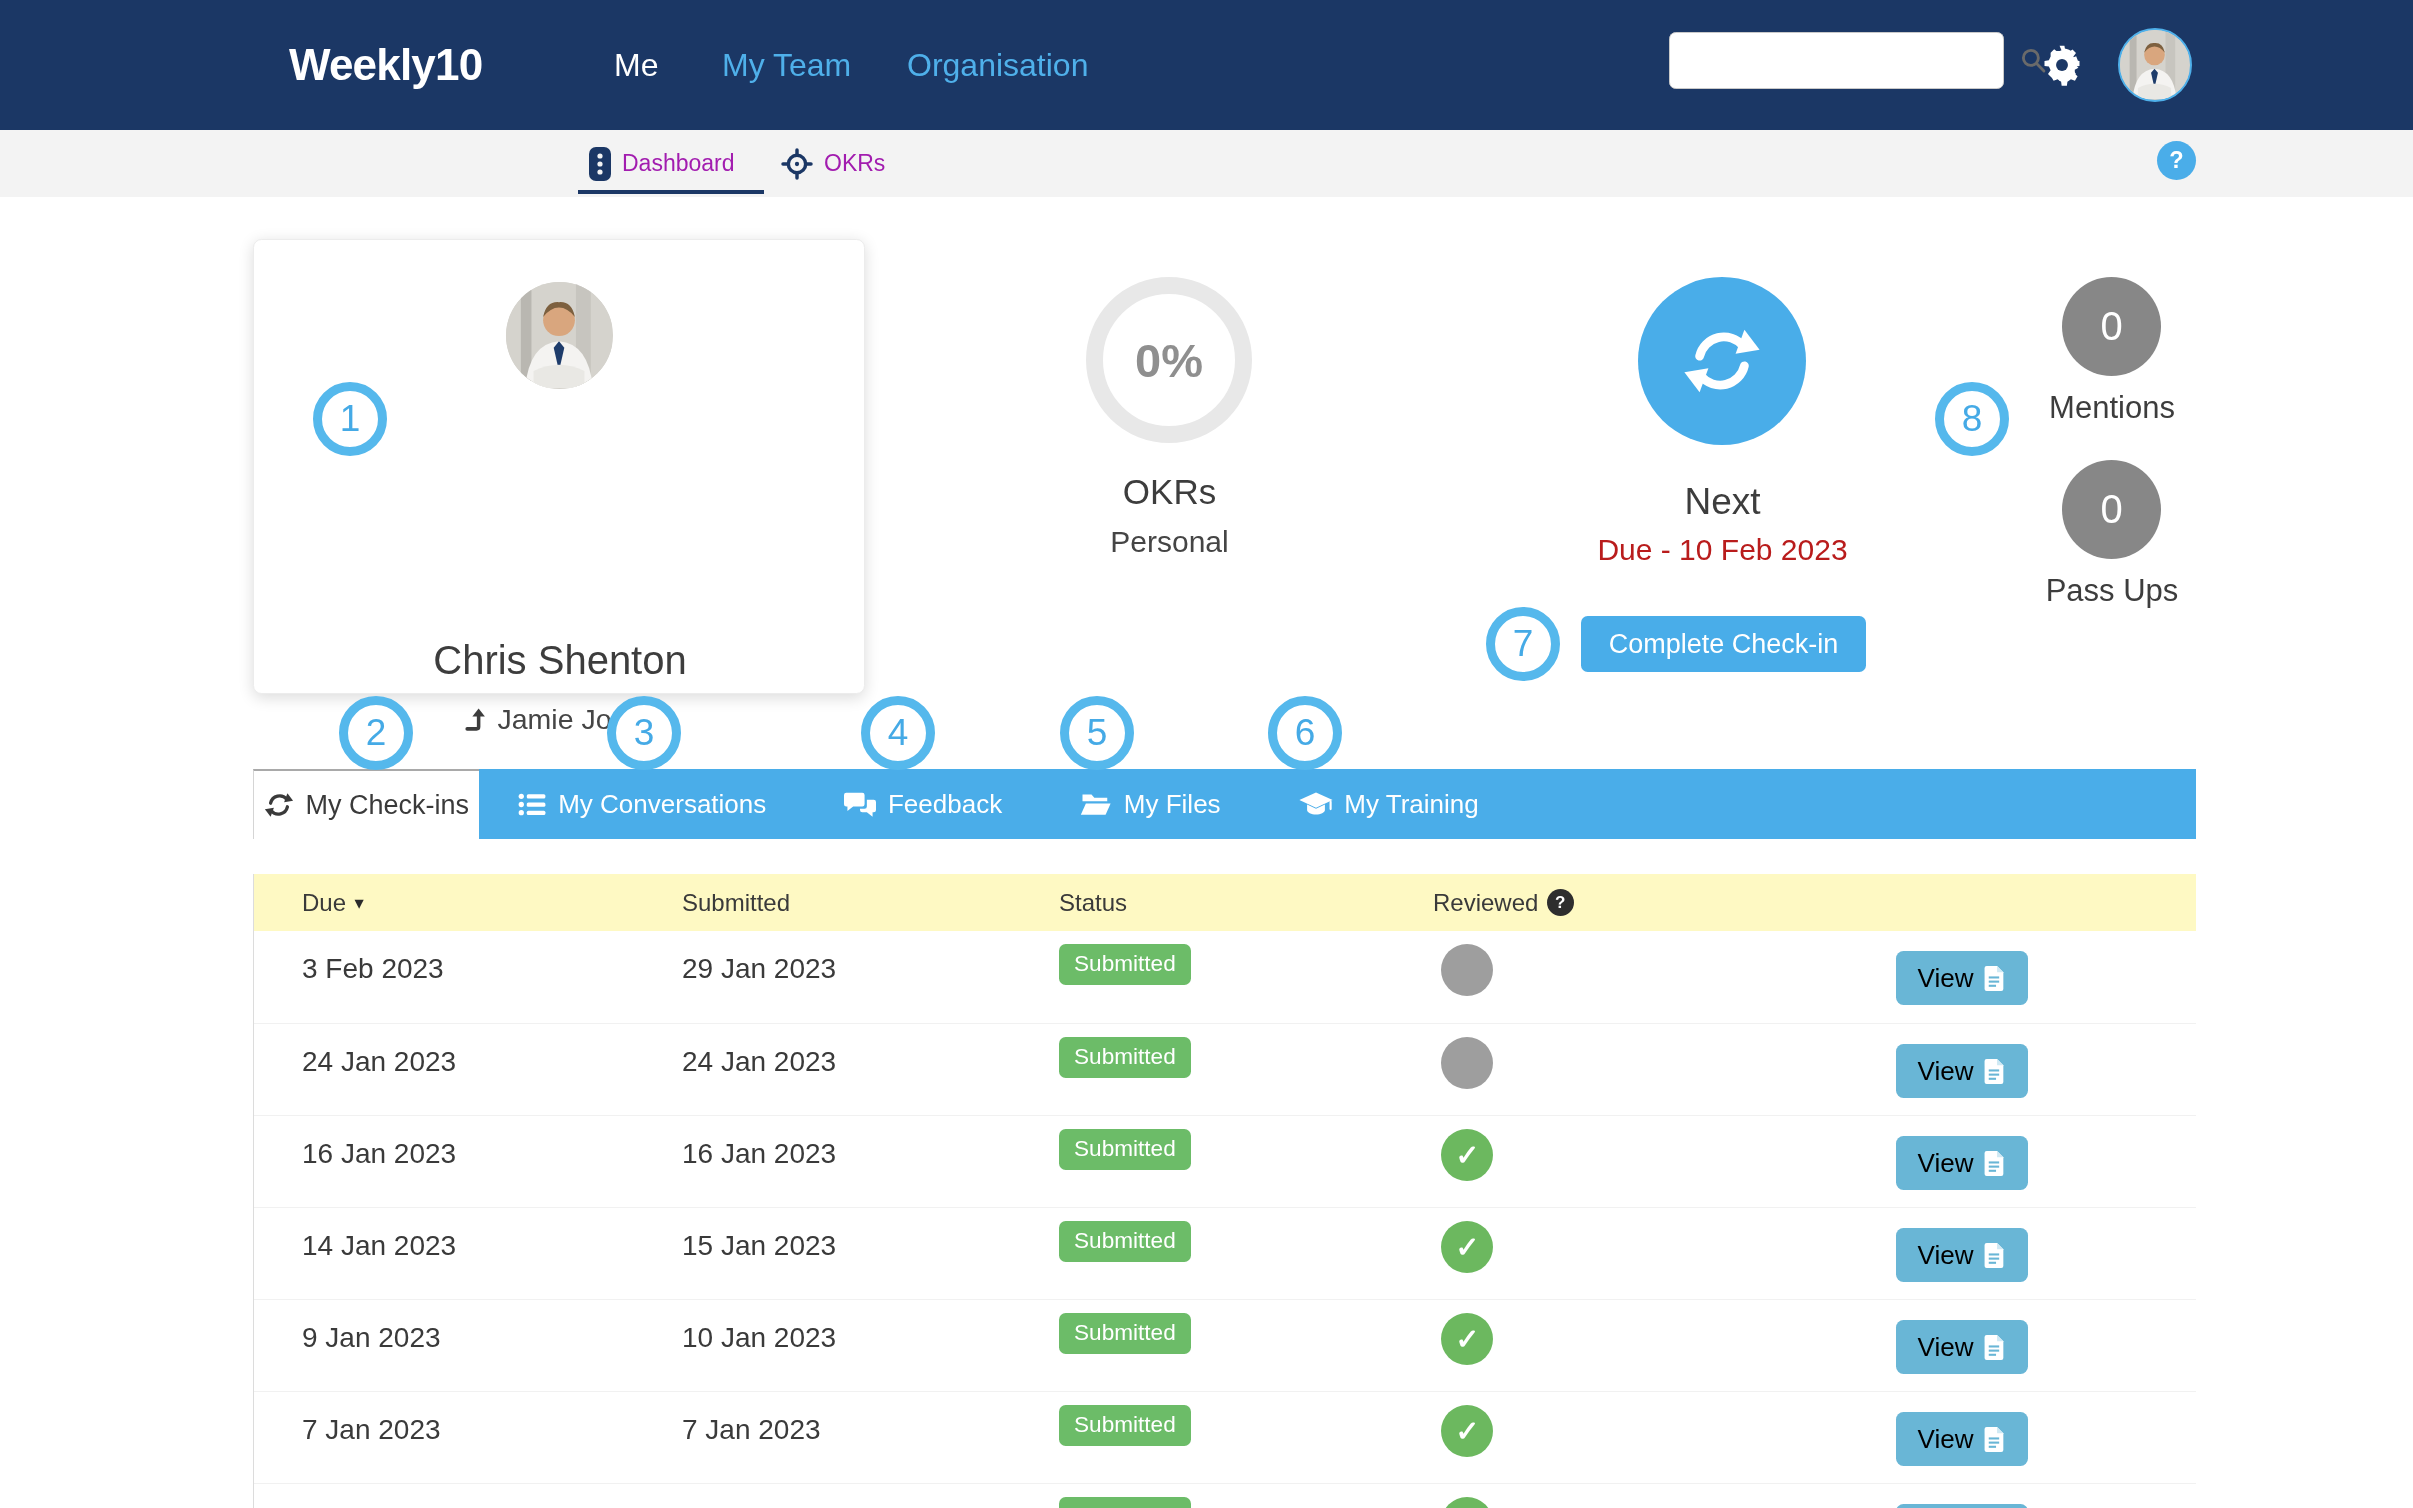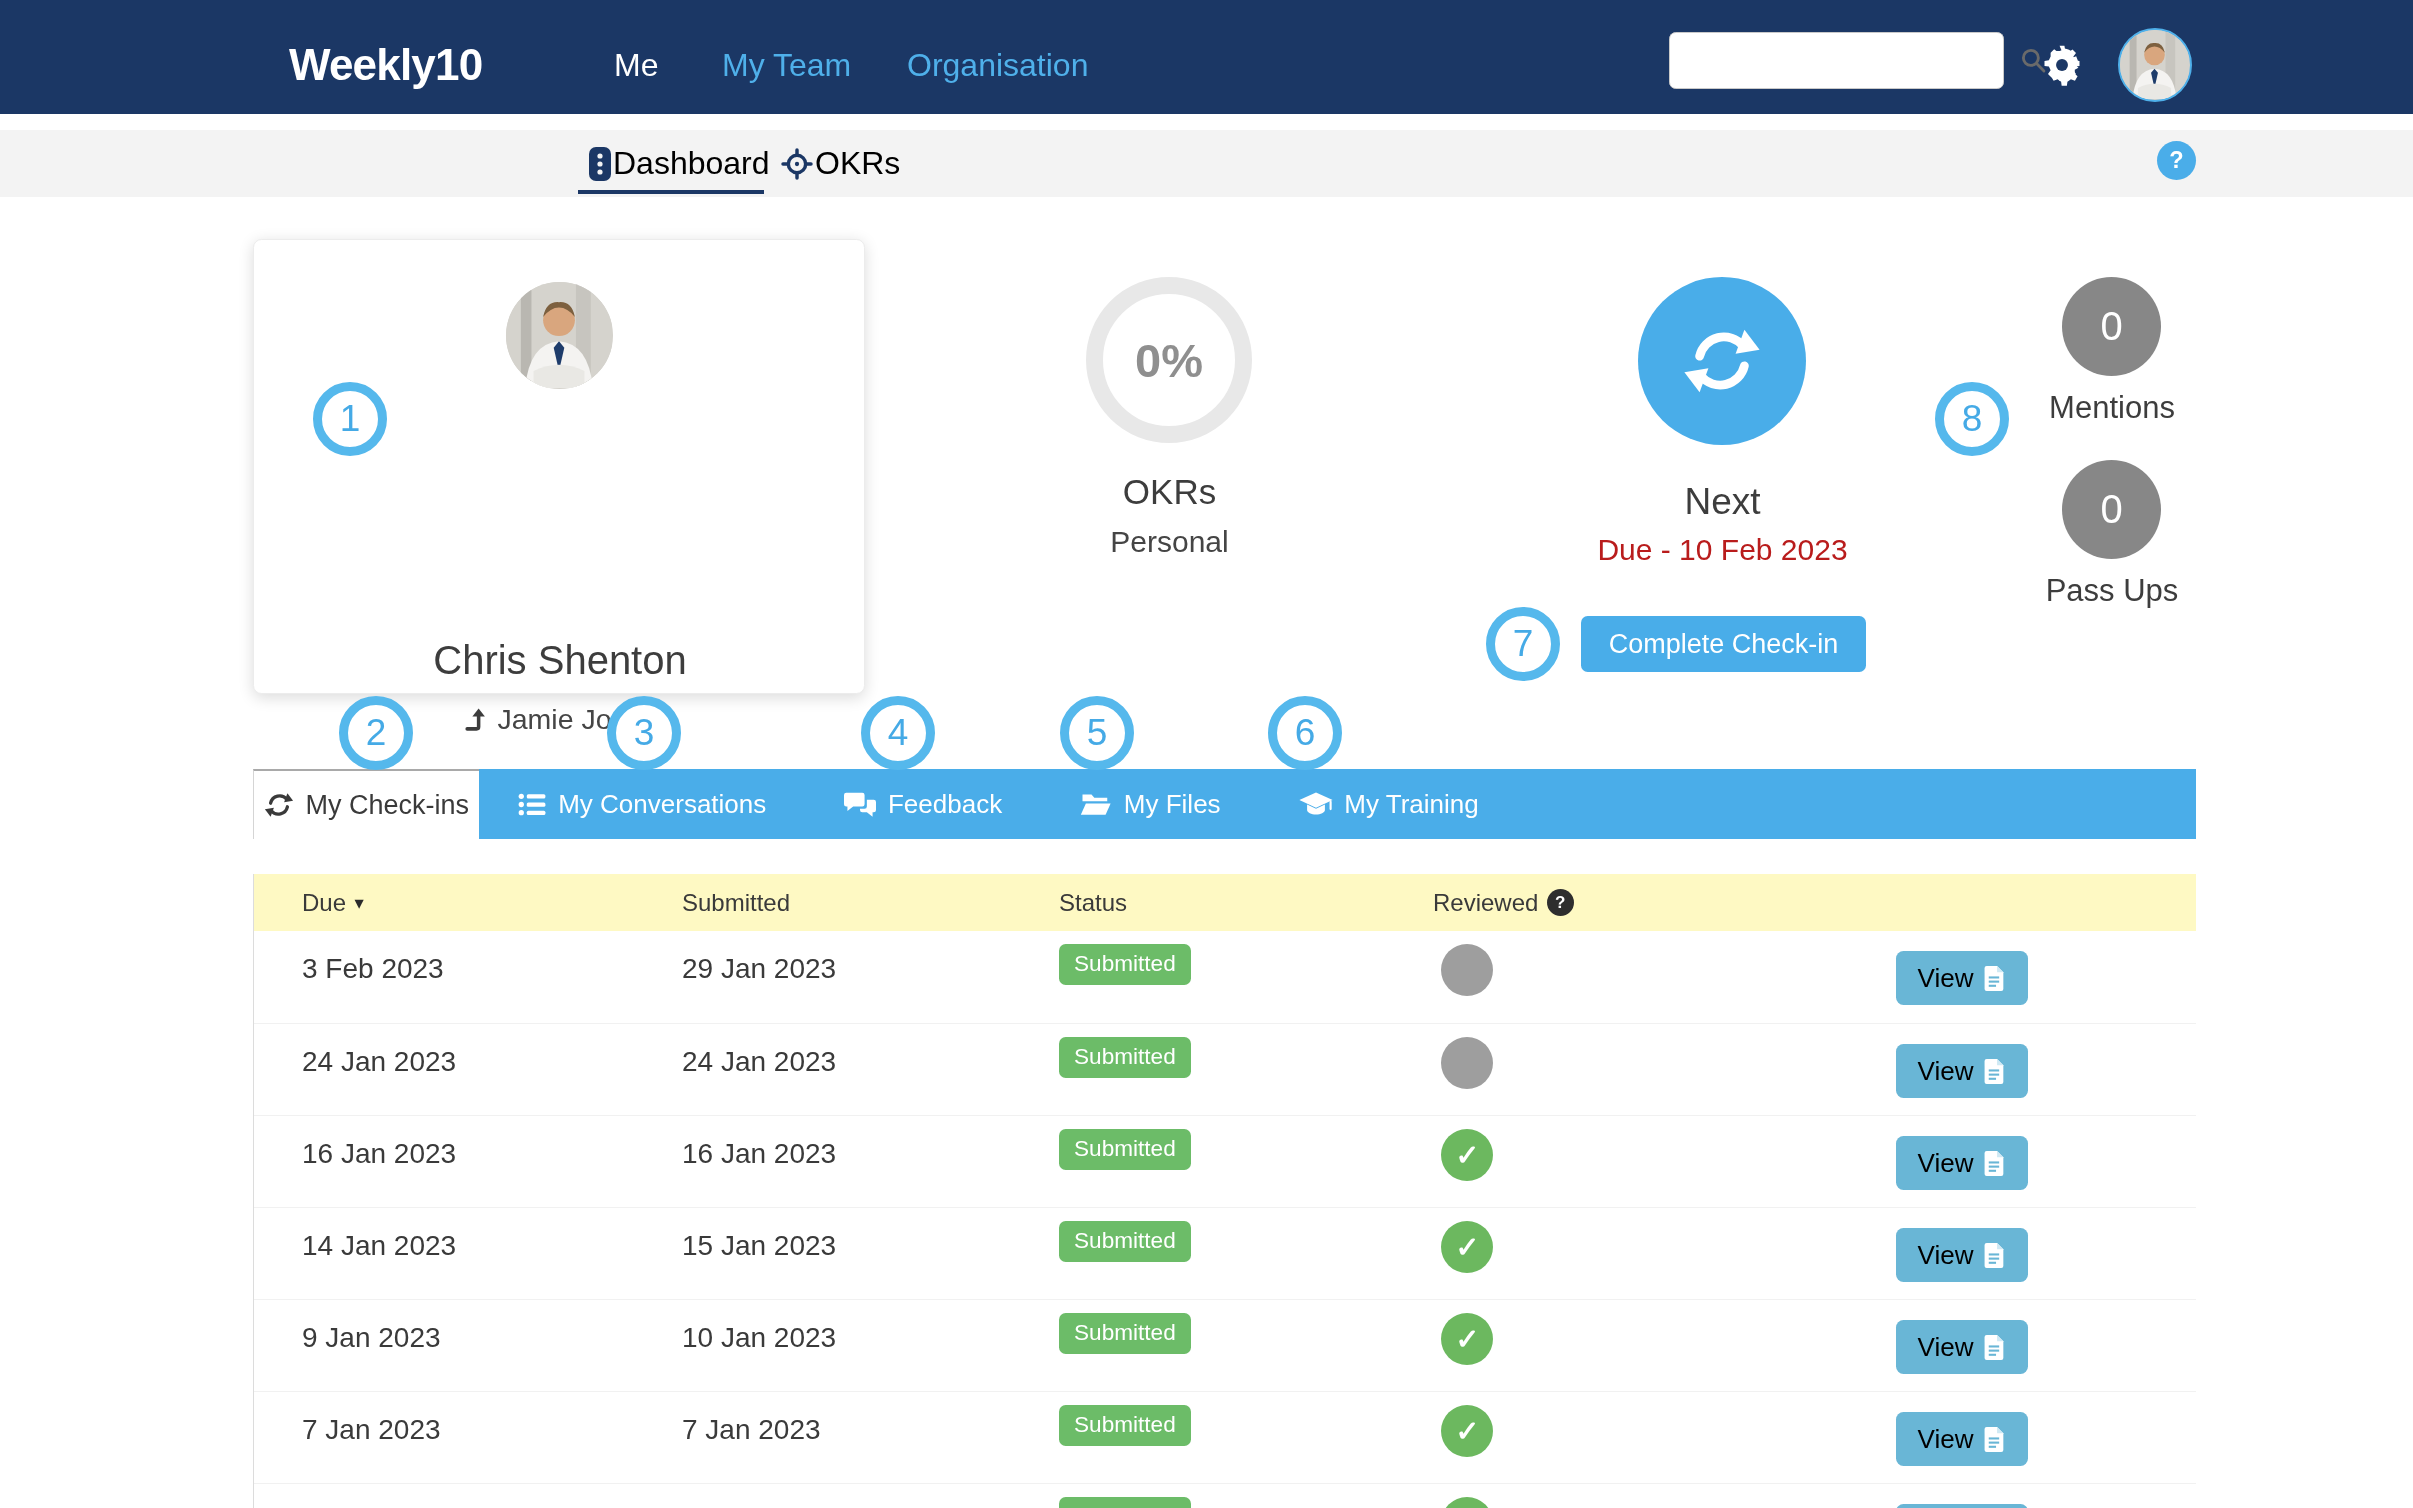--- a/index.html
+++ b/index.html
@@ -8,7 +8,7 @@
   body { position:relative; }
 
   
-  .topbar { position:absolute; left:0; top:0; width:2413px; height:114px; background:#1b3765;padding-left:40px; }
+  .topbar { position:absolute; left:0; top:0; width:2413px; height:130px; background:#1b3765;padding-left:40px; }
   .logo { position:absolute; left:289px; top:0; height:130px; display:flex; align-items:center;
     color:#ffffff; font-size:44px; font-weight:bold; letter-spacing:-0.8px; }
   .topnav-item { position:absolute; top:0; height:130px; display:flex; align-items:center;

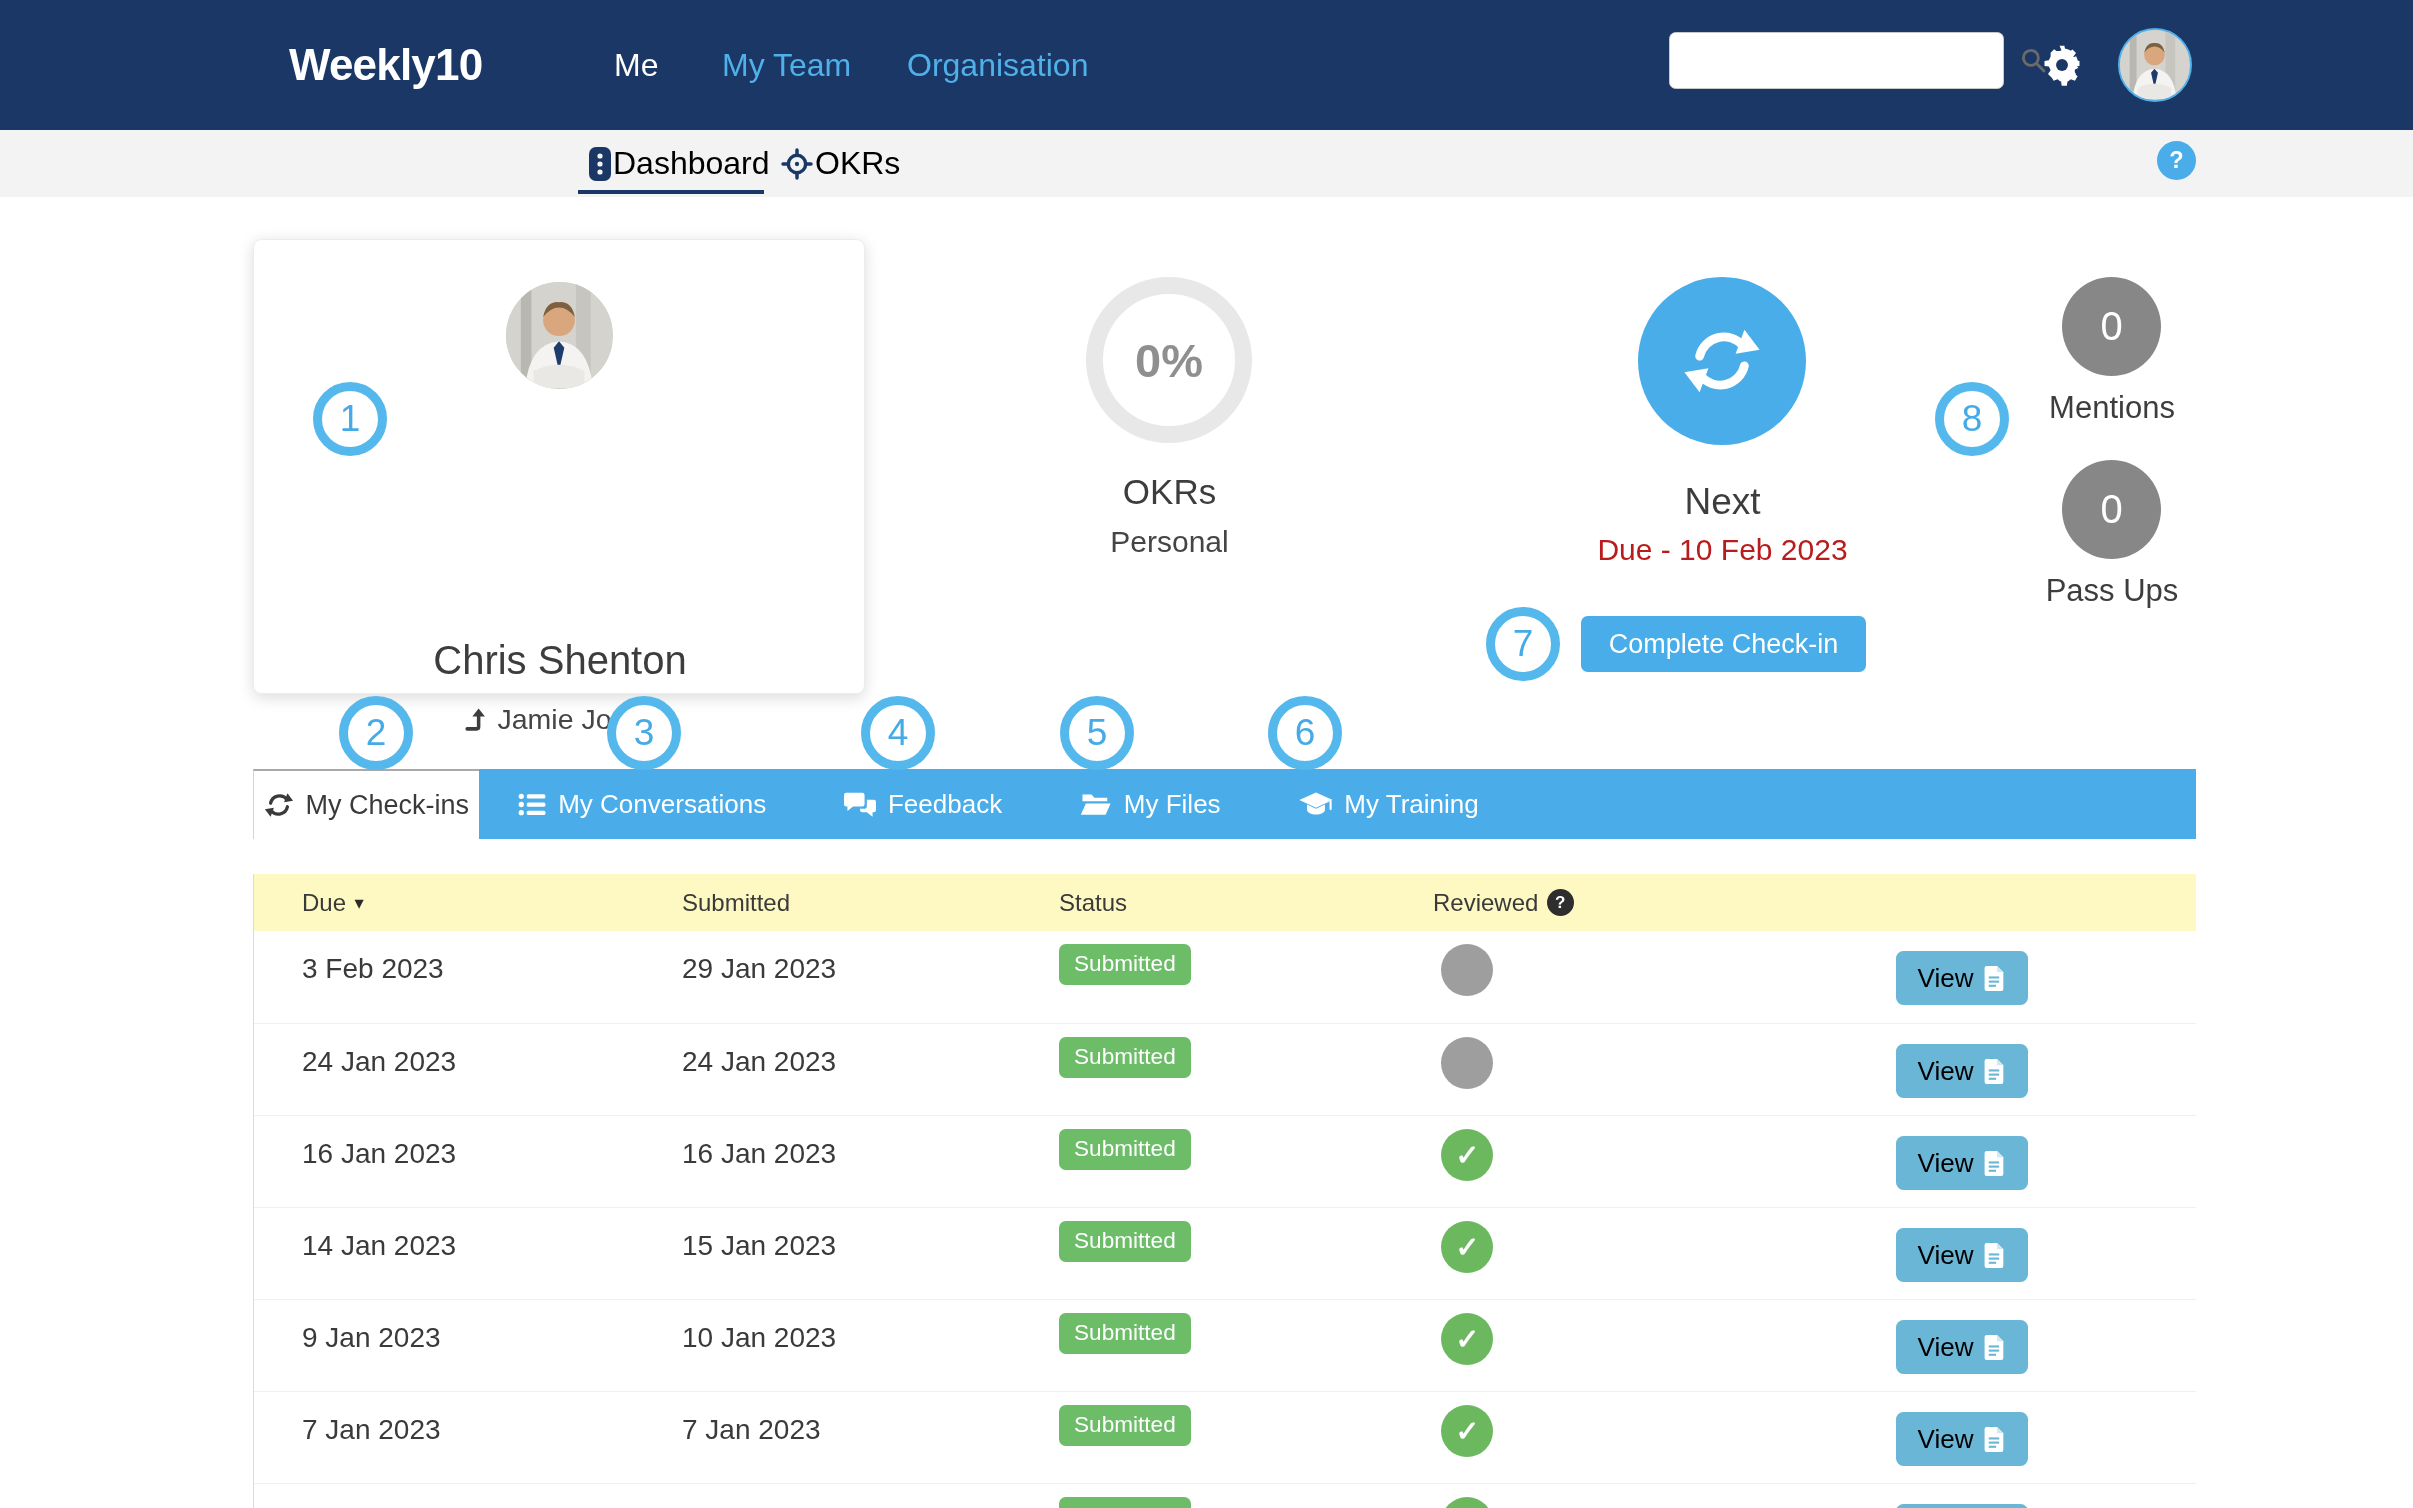--- a/index.html
+++ b/index.html
@@ -29,8 +29,8 @@
 
   
   .subnav { position:absolute; left:0; top:130px; width:2413px; height:67px; background:#f3f3f3; }
-  .subtab { position:absolute; top:0; height:67px; display:flex; align-items:center; gap:2px;
-    color:#000000; font-size:32px; font-weight:500; cursor:pointer; }
+  .subtab { position:absolute; top:0; height:67px; display:flex; align-items:center; gap:11px;
+    color:#a21caf; font-size:23px; font-weight:500; cursor:pointer; }
   .subtab-dash { left:589px; } .subtab-okrs { left:781px; }
   .subtab-underline { position:absolute; left:578px; top:60px; width:186px; height:4.2px; background:#1b3765; }
   .help-circle { position:absolute; left:2157px; top:141px; width:39px; height:39px; border-radius:50%;

